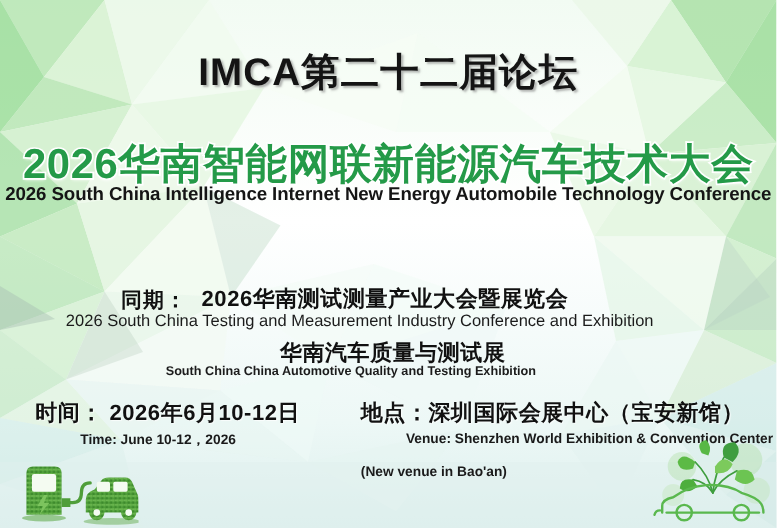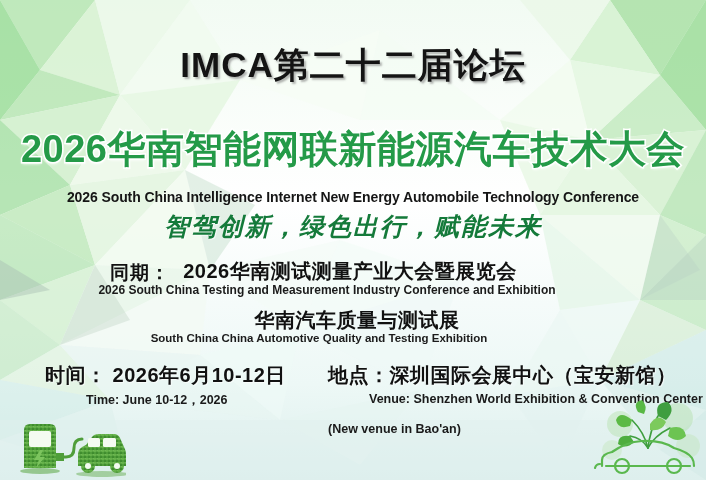--- a/index.html
+++ b/index.html
@@ -36,9 +36,8 @@
     text-shadow:0 2px 3px rgba(255,255,255,.9);
   }
   .main-en{
-    top:167px;font-size:14px;font-weight:bold;color:#151515;
+    top:167px;font-size:17px;font-weight:bold;color:#151515;
     letter-spacing:-.1px;
-    margin-top:22px;
   }
   .slogan{
     top:210px;font-size:25px;font-weight:bold;font-style:italic;

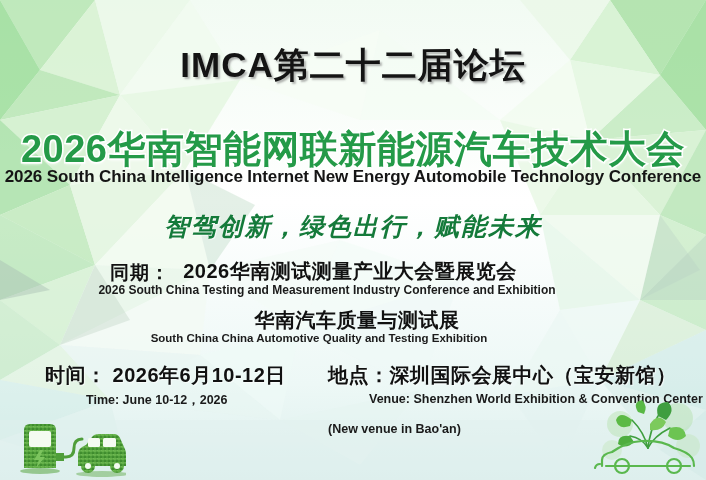--- a/index.html
+++ b/index.html
@@ -173,7 +173,6 @@
   <div class="layer main-cn">2026华南智能网联新能源汽车技术大会</div>
   <div class="layer main-en">2026 South China Intelligence Internet New Energy Automobile Technology Conference</div>
 
-  <div class="layer slogan">智驾创新，绿色出行，赋能未来</div>
 
   <div class="concurrent">
     <div class="conc-label">同期：</div>

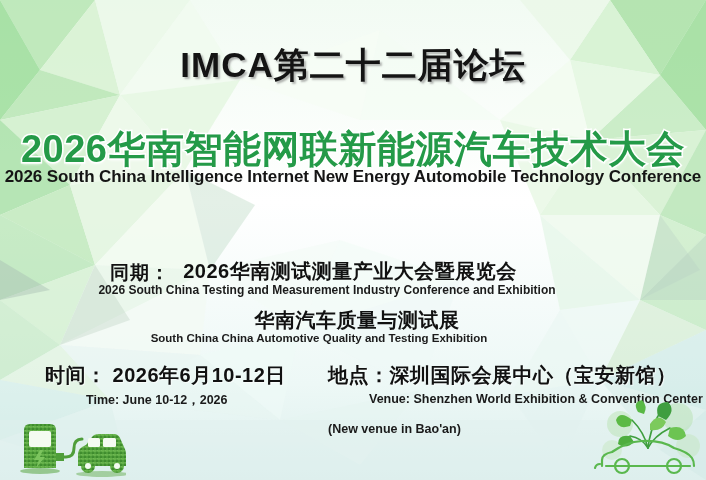--- a/index.html
+++ b/index.html
@@ -56,7 +56,7 @@
   }
   .conc-a-en{
     position:absolute;left:0;width:654px;top:25px;text-align:center;
-    font-size:12px;font-weight:bold;color:#1b1b1b;
+    font-size:15px;font-weight:normal;color:#1b1b1b;
   }
   .conc-b-cn{
     position:absolute;left:4px;width:706px;top:49px;text-align:center;

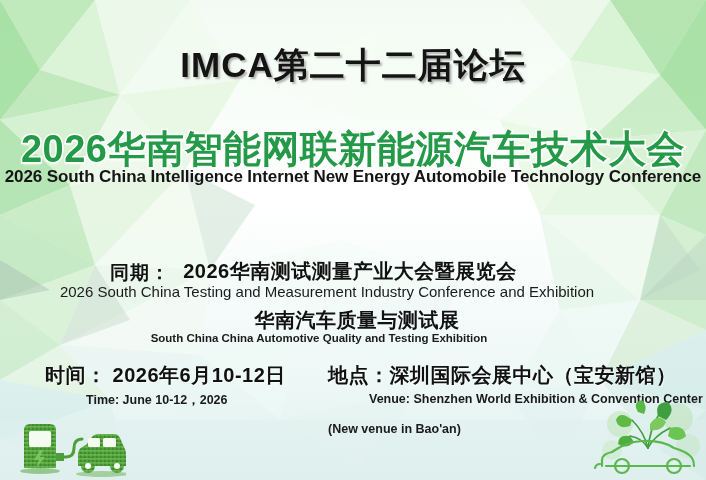--- a/index.html
+++ b/index.html
@@ -67,7 +67,7 @@
     font-size:11.5px;font-weight:bold;color:#1b1b1b;
   }
   
-  .info-time{position:absolute;left:45px;top:362px;}
+  .info-time{position:absolute;left:32px;top:362px;}
   .info-venue{position:absolute;left:328px;top:362px;}
   .info-cn{
     font-size:20px;font-weight:bold;color:#111;letter-spacing:.5px;

